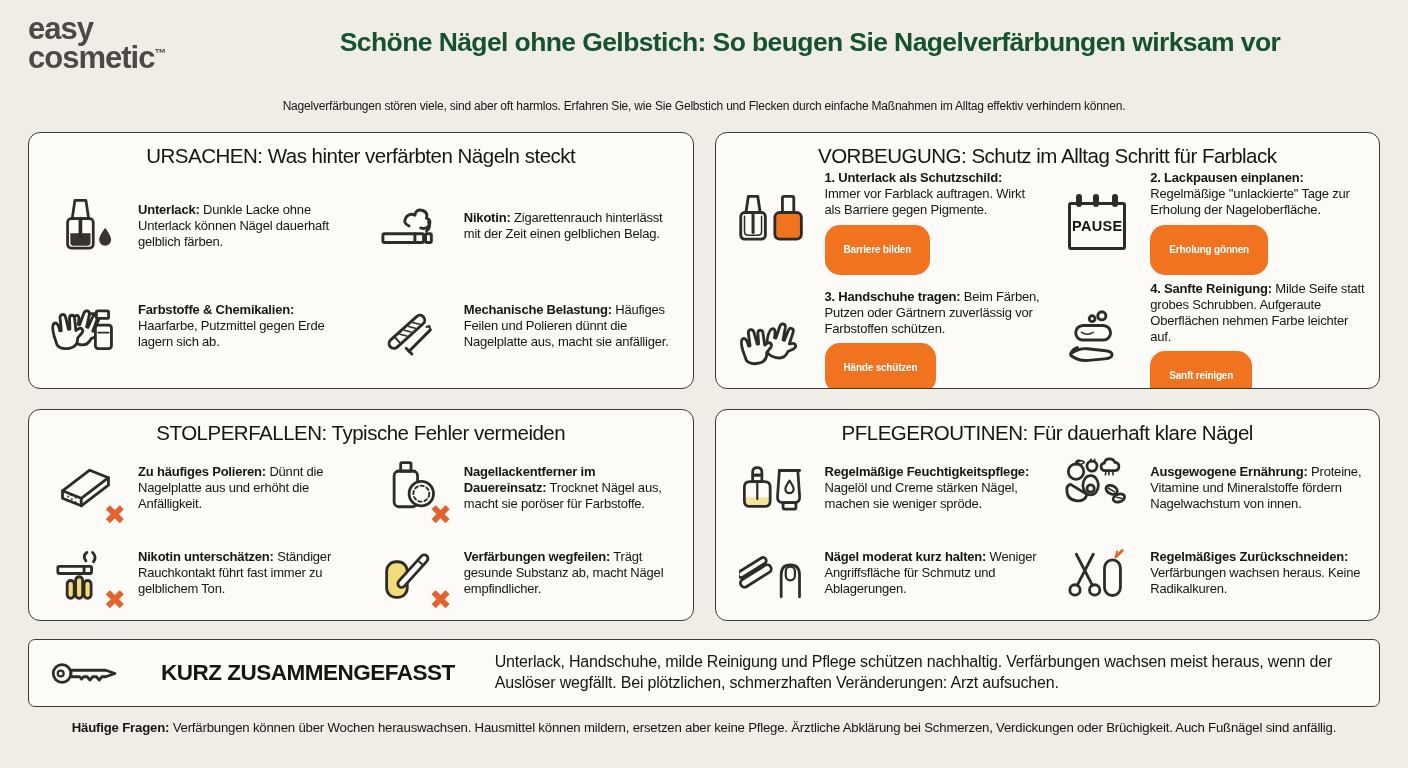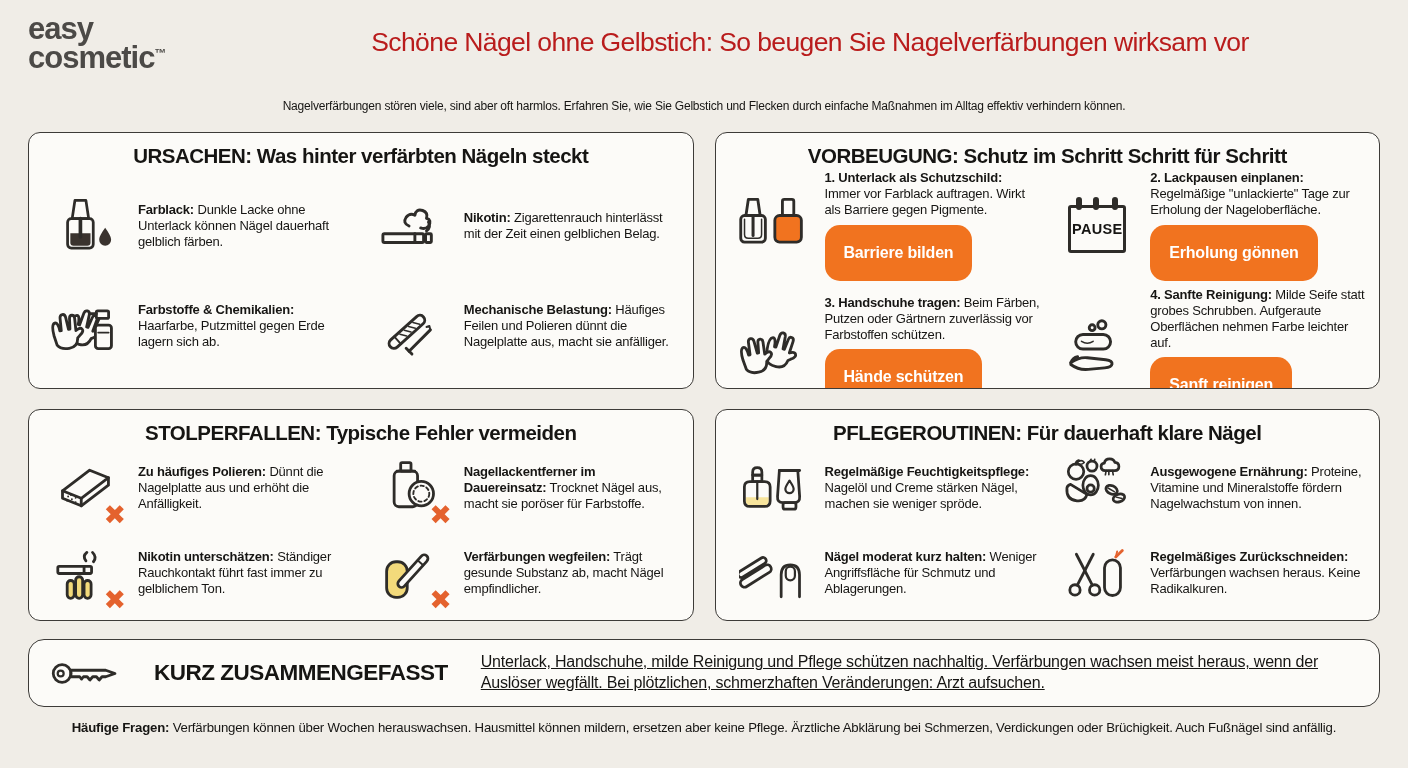--- a/index.html
+++ b/index.html
@@ -15,8 +15,8 @@
   .logo { width:212px; color:#4c4a47; font-weight:bold; font-size:31px;
           line-height:0.94; letter-spacing:-1px; }
   .logo sup { font-size:12px; font-weight:bold; letter-spacing:0; }
-  .main-title { flex:1; text-align:center; font-size:26.5px; font-weight:normal;
-                letter-spacing:-0.6px; margin-top:13px; color:#b91c1c; }
+  .main-title { flex:1; text-align:center; font-size:26.5px; font-weight:bold;
+                letter-spacing:-0.6px; margin-top:13px; color:#14532d; }
   .subtitle { text-align:center; font-size:12px; letter-spacing:-0.2px;
               margin-top:27px; white-space:nowrap; }
 

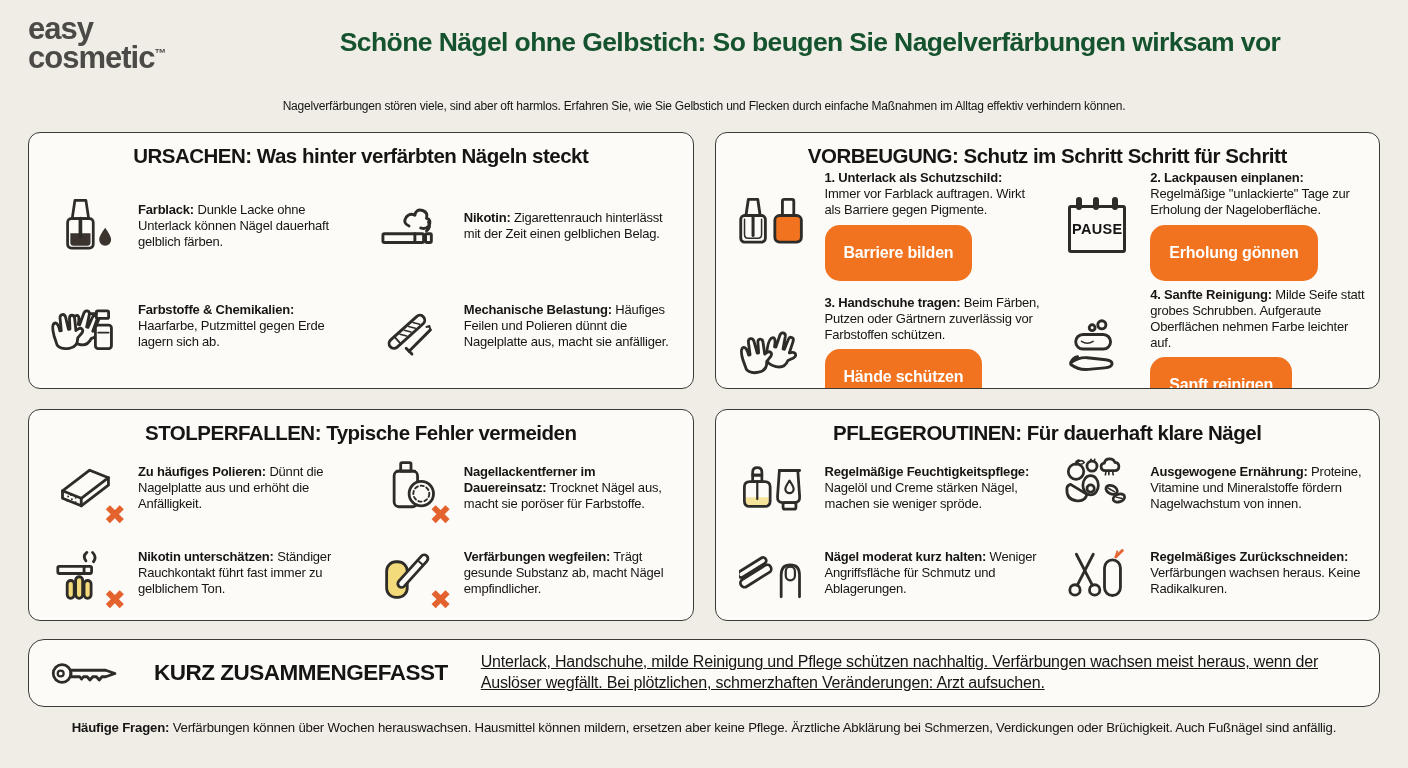--- a/index.html
+++ b/index.html
@@ -25,7 +25,7 @@
           grid-template-rows:257px 212px; gap:20px 21px; }
   .panel { background:#fcfbf8; border:1.5px solid #3d3b38; border-radius:12px;
            padding:8px 13px 6px; display:flex; flex-direction:column; overflow:hidden; }
-  .panel-title { text-align:center; font-size:20.5px; font-weight:bold;
+  .panel-title { text-align:center; font-size:20.5px; font-weight:normal;
                  letter-spacing:-0.5px; margin:3px 0 2px; }
   .items { flex:1; display:grid; grid-template-columns:1fr 1fr;
            column-gap:14px; align-content:space-evenly; row-gap:6px; }

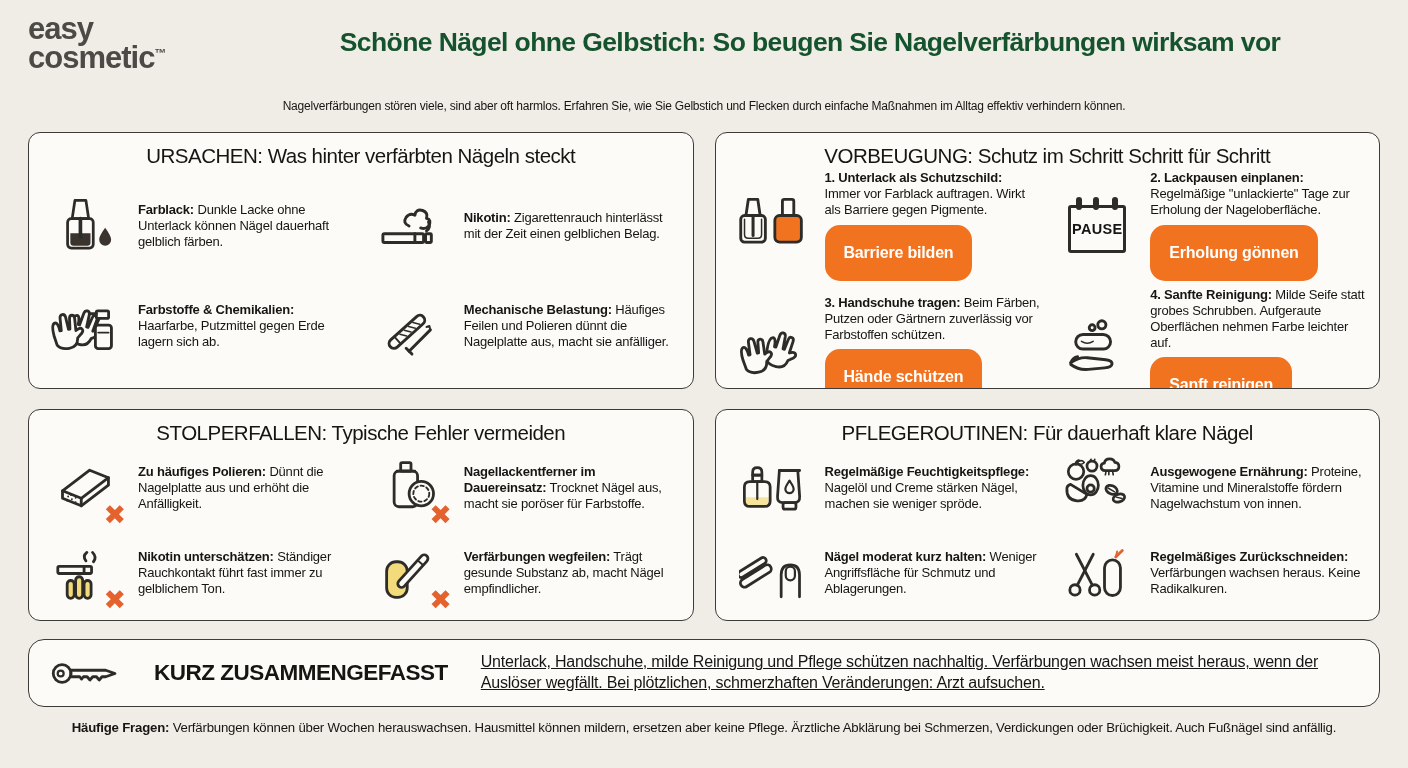--- a/index.html
+++ b/index.html
@@ -149,7 +149,7 @@
     </div>
 
     <div class="panel">
-      <div class="panel-title">VORBEUGUNG: Schutz im Schritt Schritt für Schritt</div>
+      <div class="panel-title">VORBEUGUNG: Schutz im Alltag Schritt für Farblack</div>
       <div class="items">
         <div class="item">
           <span class="icon-box">

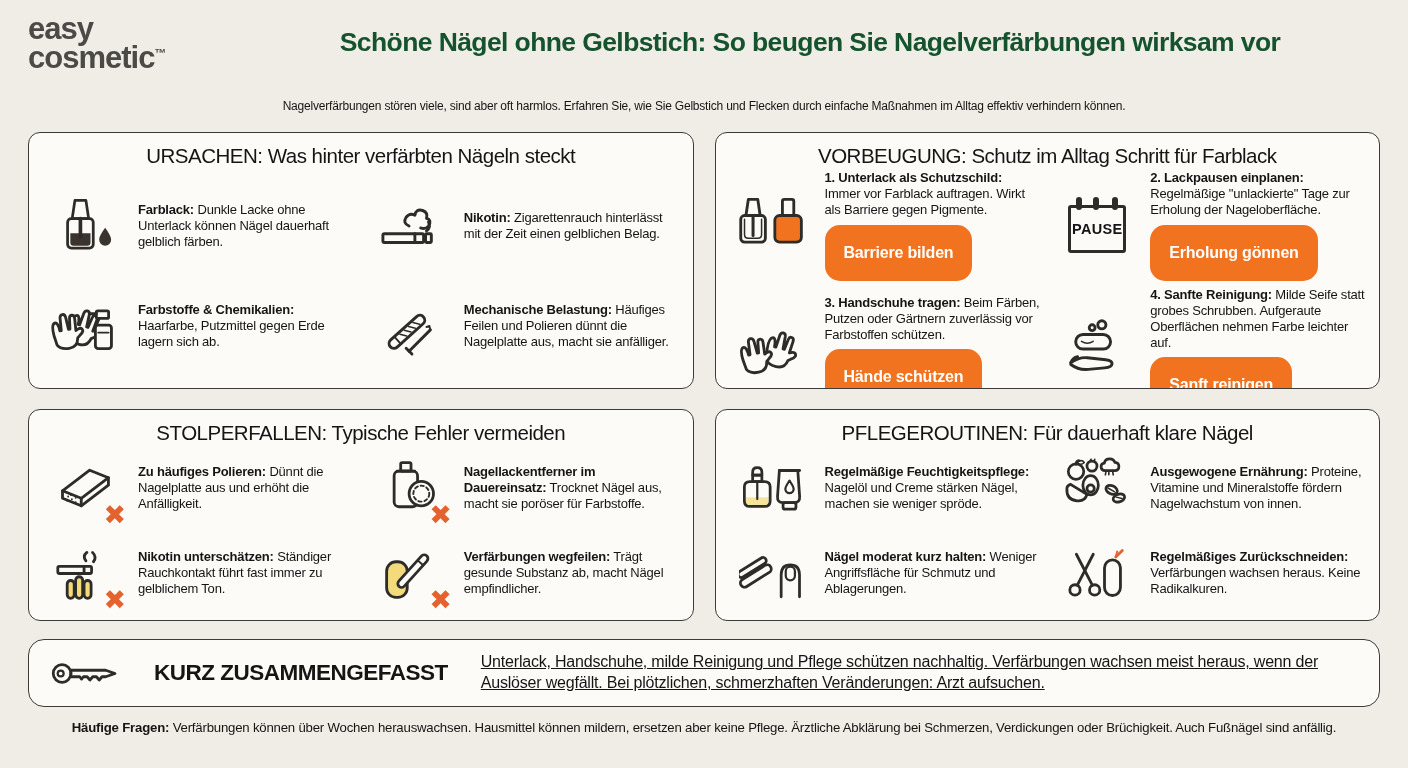--- a/index.html
+++ b/index.html
@@ -95,7 +95,7 @@
             </svg>
           </span>
           <div class="item-body">
-            <p class="item-text"><b>Farblack:</b> <span>Dunkle Lacke ohne Unterlack können Nägel dauerhaft gelblich färben.</span></p>
+            <p class="item-text"><b>Unterlack:</b> <span>Dunkle Lacke ohne Unterlack können Nägel dauerhaft gelblich färben.</span></p>
           </div>
         </div>
         <div class="item">

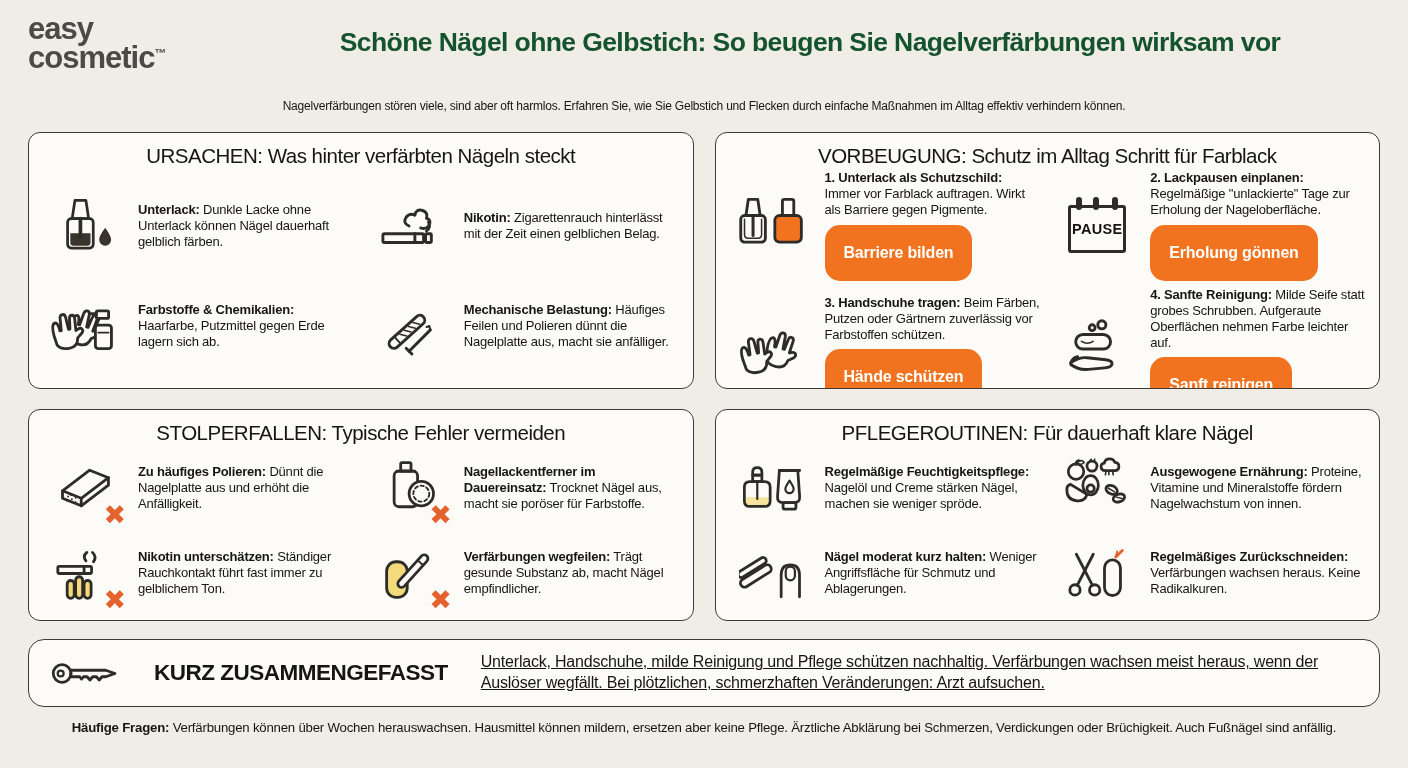--- a/index.html
+++ b/index.html
@@ -36,7 +36,7 @@
   .item-text { font-size:13px; line-height:1.24; letter-spacing:-0.2px; }
   .item-text b { letter-spacing:-0.2px; }
   .badge { display:inline-block; background:#f1731f; color:#fff; font-weight:bold;
-           font-size:16px; line-height:1; padding:20px 19px; border-radius:15px;
+           font-size:10px; line-height:1; padding:20px 19px; border-radius:15px;
            margin-top:6px; letter-spacing:-0.2px; }
   .xmark { position:absolute; right:2px; bottom:-3px; color:#e4622e;
            font-size:27px; font-weight:bold; line-height:1; }

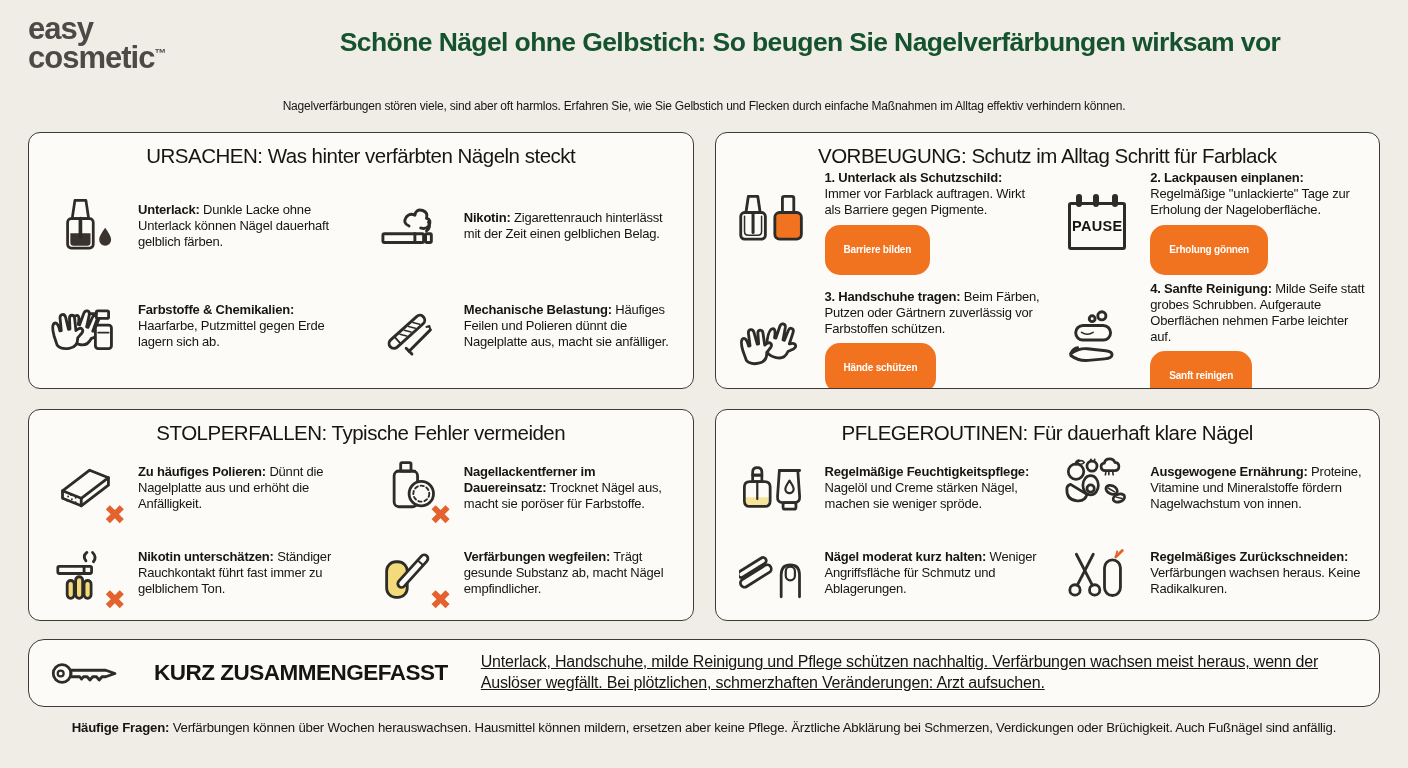--- a/index.html
+++ b/index.html
@@ -56,8 +56,8 @@
 
   
   .summary { margin-top:18px; height:68px; background:#fcfbf8;
-             border:1.5px solid #3d3b38; border-radius:16px; display:flex;
-             align-items:center; padding:0 20px; gap:25px; }
+             border:1.5px solid #3d3b38; border-radius:7px; display:flex;
+             align-items:center; padding:0 20px; gap:32px; }
   .summary-heading { font-size:22.5px; font-weight:bold; letter-spacing:-0.5px;
                      white-space:nowrap; margin-right:8px; }
   .summary-text { font-size:16px; line-height:1.3; letter-spacing:-0.2px;text-decoration:underline; }

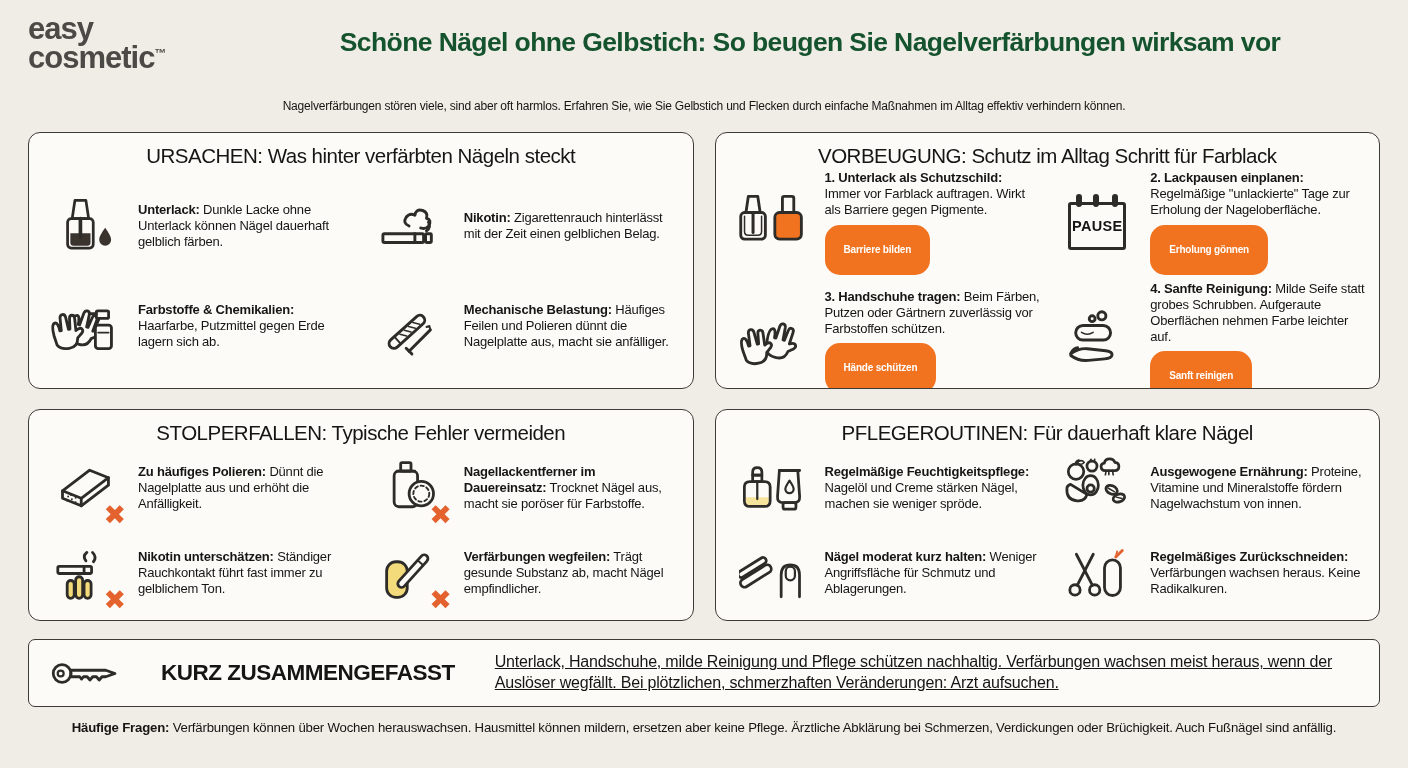--- a/index.html
+++ b/index.html
@@ -60,7 +60,7 @@
              align-items:center; padding:0 20px; gap:32px; }
   .summary-heading { font-size:22.5px; font-weight:bold; letter-spacing:-0.5px;
                      white-space:nowrap; margin-right:8px; }
-  .summary-text { font-size:16px; line-height:1.3; letter-spacing:-0.2px;text-decoration:underline; }
+  .summary-text { font-size:16px; line-height:1.3; letter-spacing:-0.2px; }
 
   .footer { margin-top:13px; text-align:center; font-size:13.2px;
             letter-spacing:-0.2px; white-space:nowrap; }

